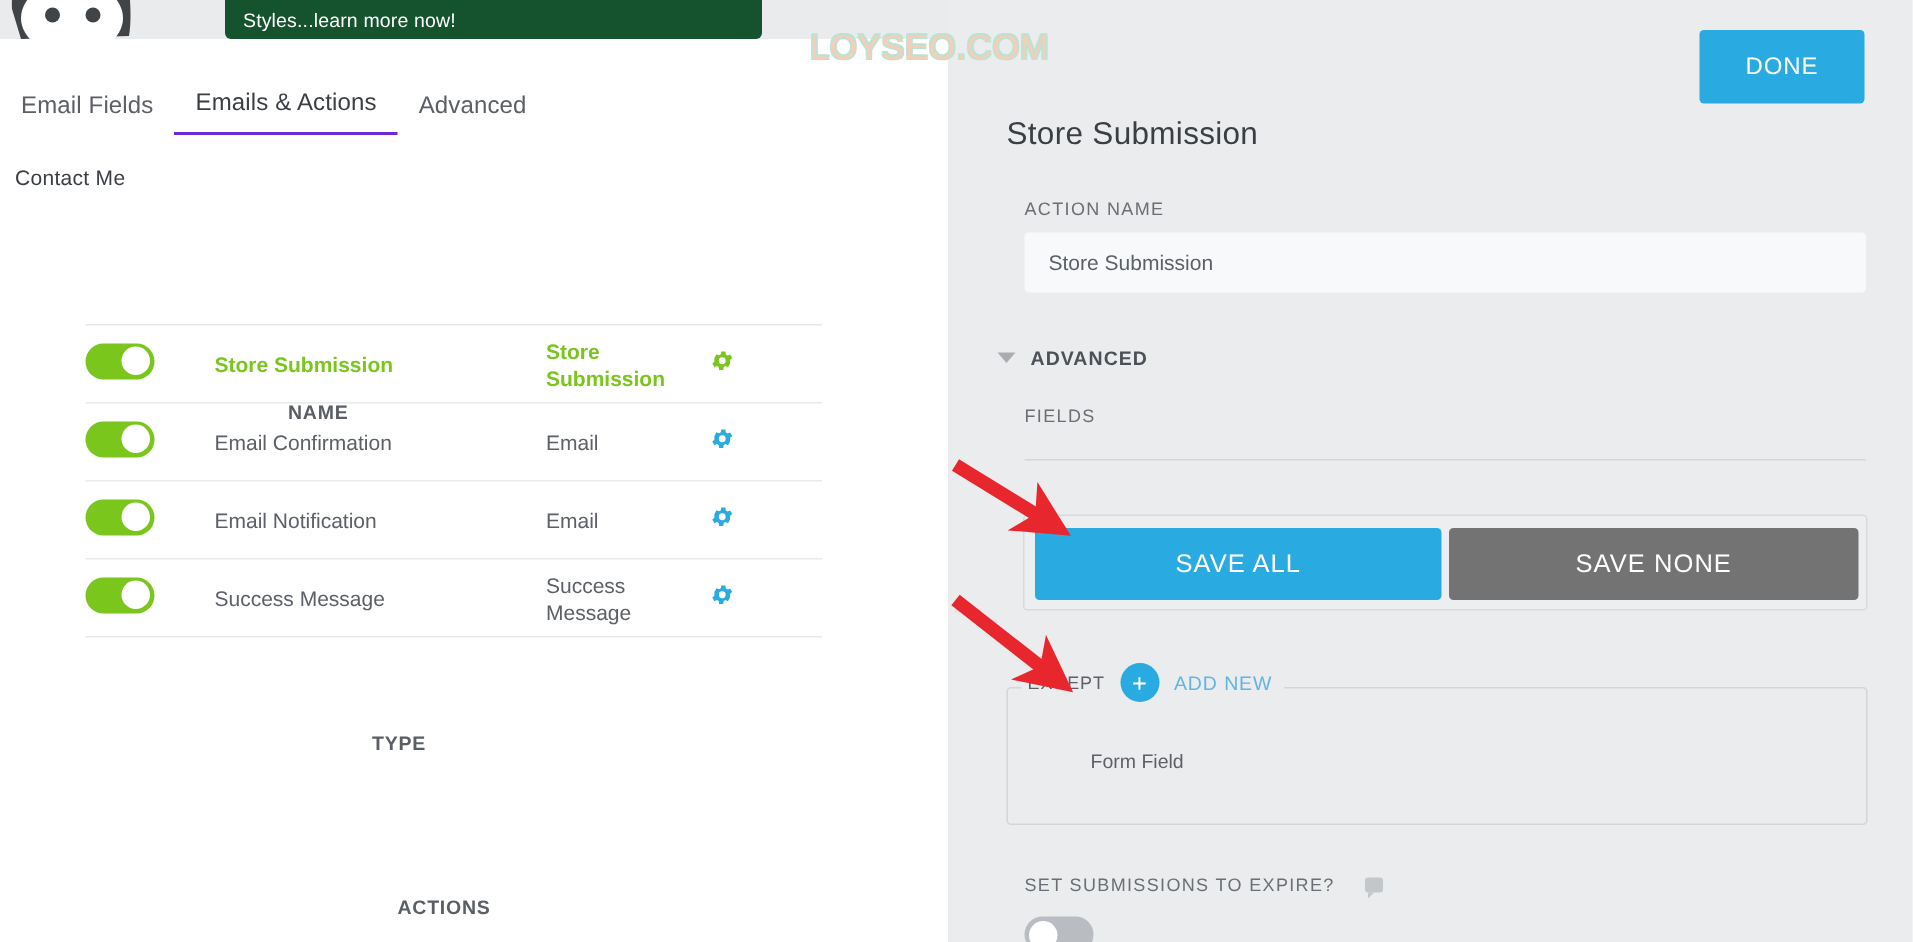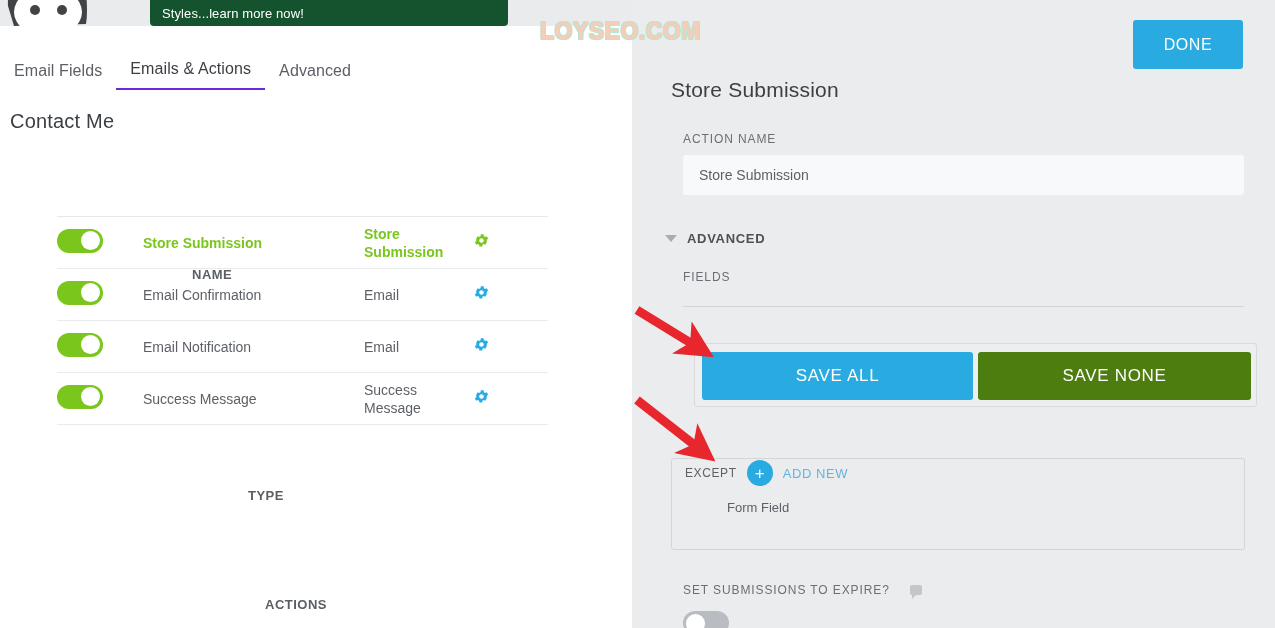--- a/index.html
+++ b/index.html
@@ -56,7 +56,7 @@
     position: absolute;
     left: 540px; top: 18px;
     font-size: 23px;
-    font-weight: bold;
+    font-weight: normal;
     letter-spacing: .5px;
     color: #f7cdb6;
     text-shadow:

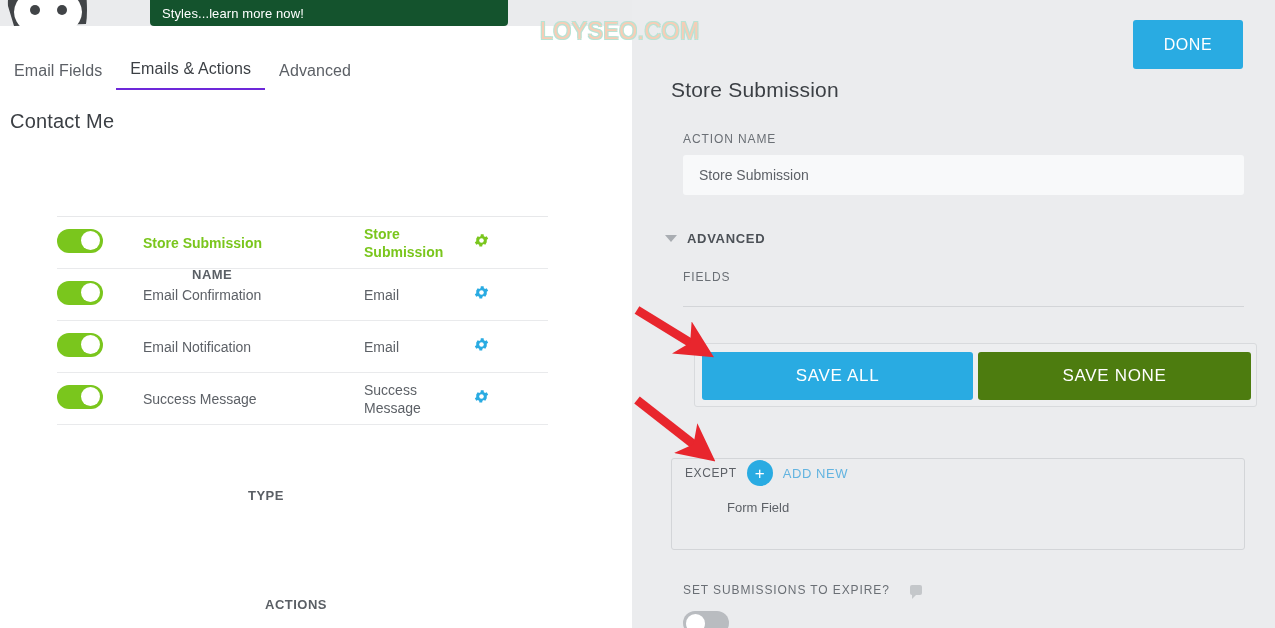--- a/index.html
+++ b/index.html
@@ -96,7 +96,7 @@
   .page-title {
     position: absolute;
     left: 10px; top: 84px;
-    font-size: 20px;
+    font-size: 14px;
     color: #3b3f44;
     letter-spacing: .2px;
   }

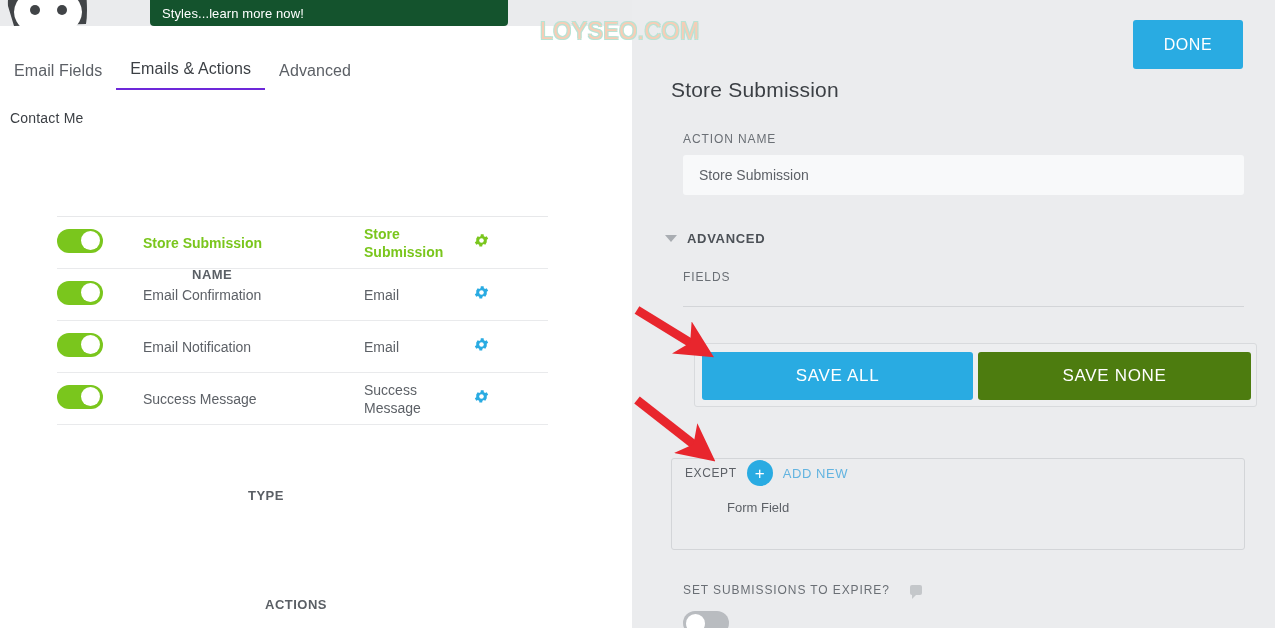--- a/index.html
+++ b/index.html
@@ -252,7 +252,6 @@
     border: 1px solid #d8dadd;
     border-radius: 3px;
     background: #edeef0;
-    margin-left: 12px;
   }
   .save-btn {
     position: absolute;

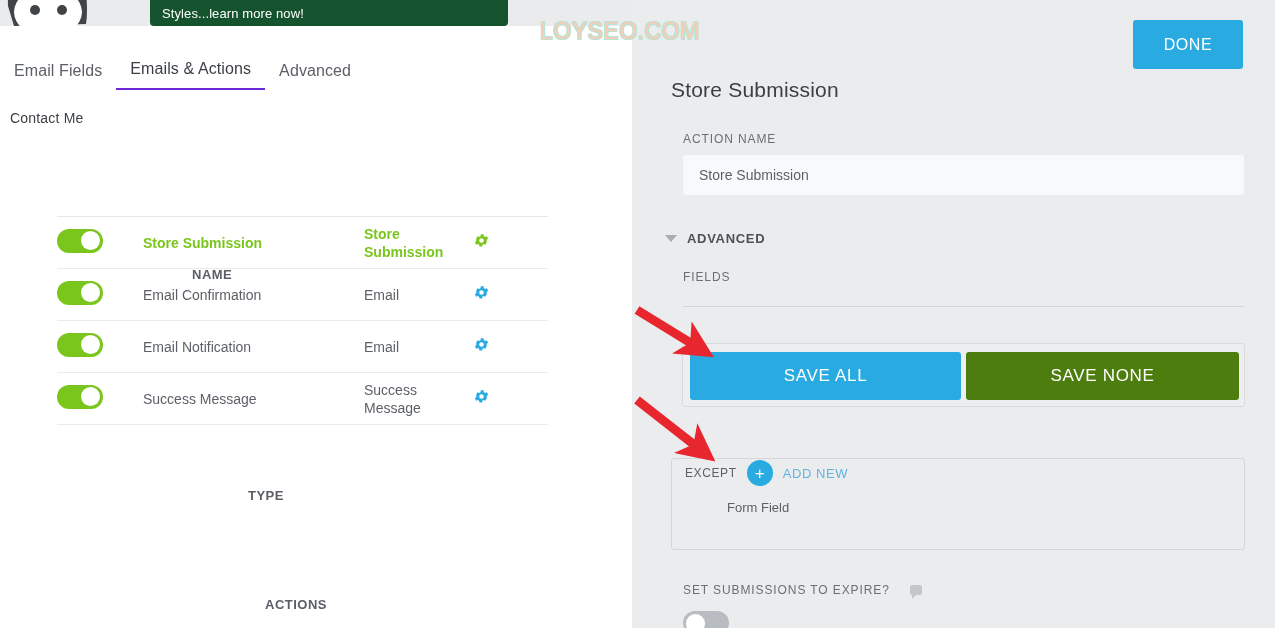--- a/index.html
+++ b/index.html
@@ -266,7 +266,7 @@
     cursor: pointer;
   }
   .save-all  { left: 7px;   width: 271px; background: #29abe2; }
-  .save-none { left: 283px; width: 273px; background: #4d7c0f; }
+  .save-none { left: 283px; width: 273px; background: #737373; }
 
   .except-box {
     position: absolute;

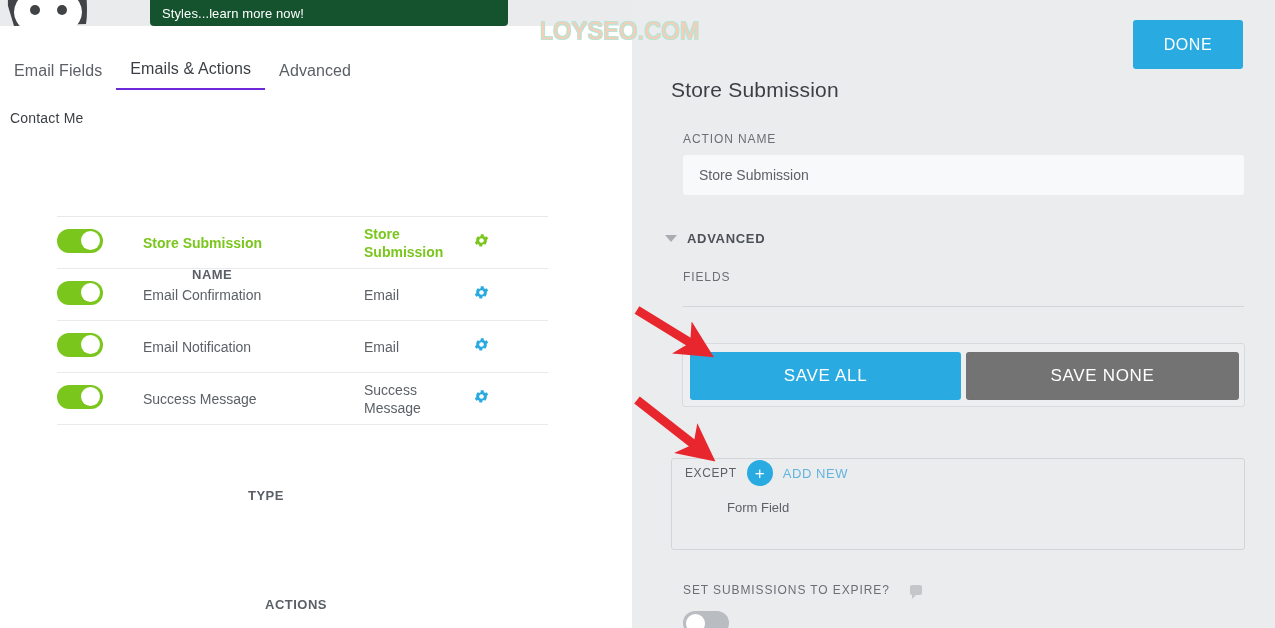--- a/index.html
+++ b/index.html
@@ -469,7 +469,7 @@
 </div>
 
 <div class="except-box" style="z-index:10;"></div>
-<div class="except-legend" style="z-index:11;margin-top:18px;">
+<div class="except-legend" style="z-index:11;">
   <span class="except-text">EXCEPT</span>
   <span class="add-circle">+</span>
   <span class="add-new-text">ADD NEW</span>

